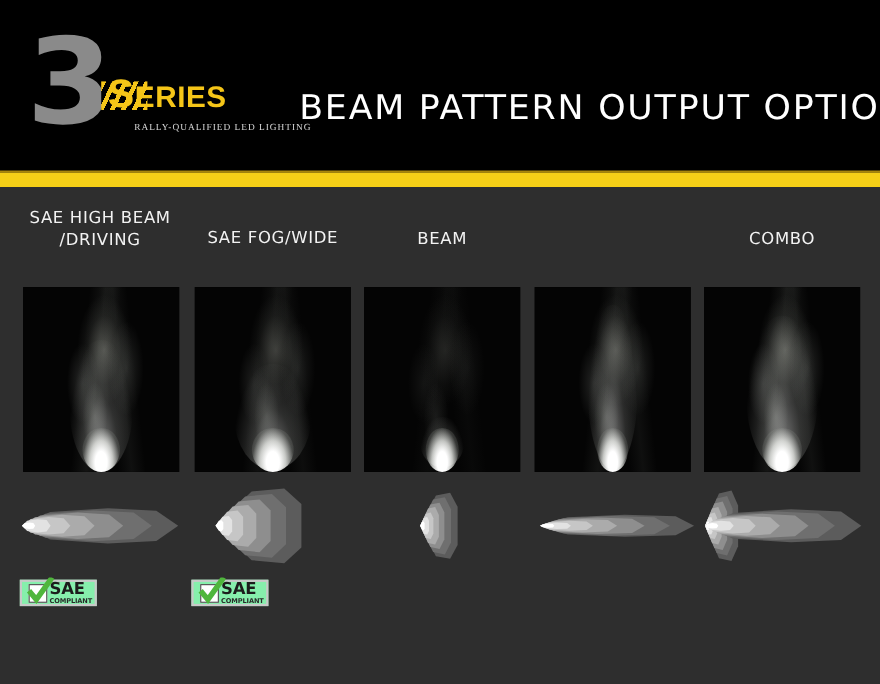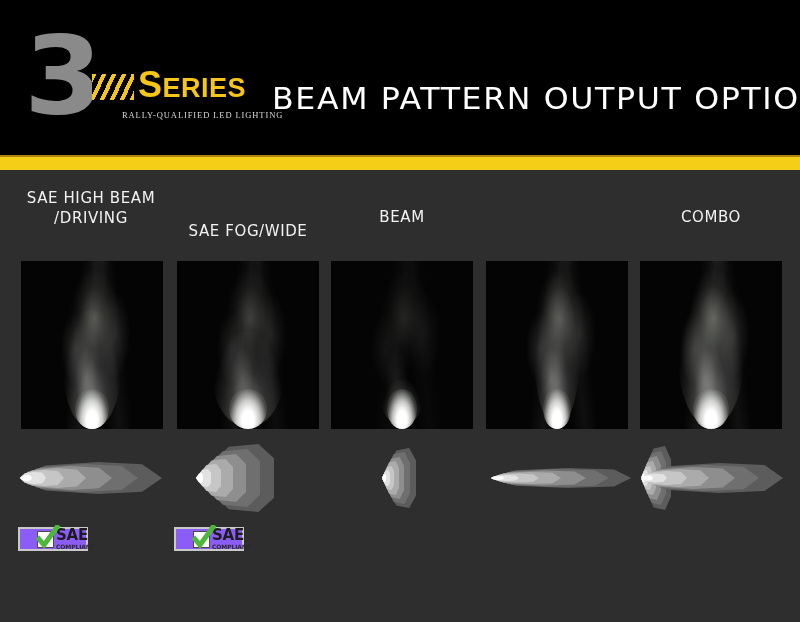--- a/index.html
+++ b/index.html
@@ -36,7 +36,7 @@
   .logo-series{
     position:absolute;left:6px;top:-2px;color:#f5c518;
     font-family:"Liberation Sans",sans-serif;font-weight:bold;
-    font-size:27px;letter-spacing:0.5px;line-height:34px;white-space:nowrap;margin-left:40px;
+    font-size:27px;letter-spacing:0.5px;line-height:34px;white-space:nowrap;
   }
   .logo-series .cap{font-size:36px;}
   .logo-tag{

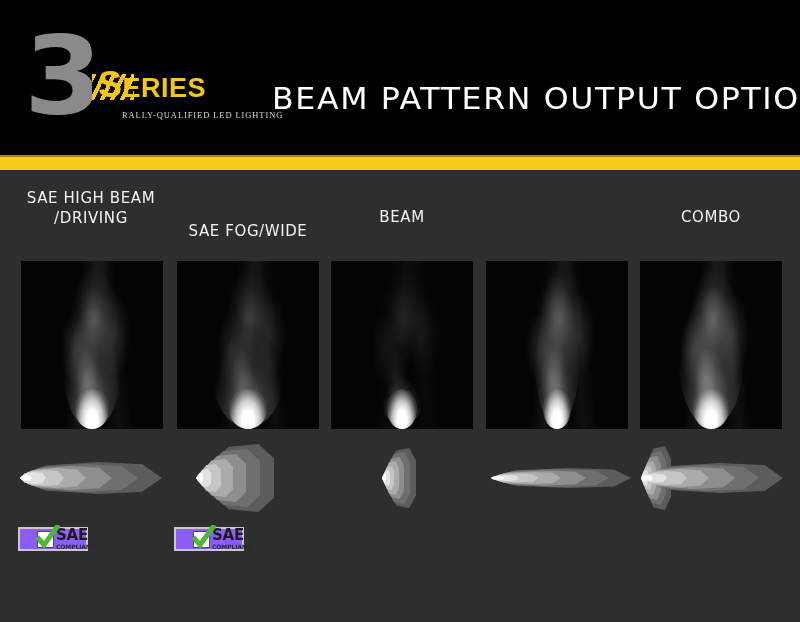--- a/index.html
+++ b/index.html
@@ -124,7 +124,7 @@
         <div>SAE HIGH BEAM</div>
         <div>/DRIVING</div>
       </div>
-      <div class="col-label" style="left: 153px; width: 190px; top: 33px;">
+      <div class="col-label" style="left: 153px; width: 190px; top: 18px;">
         <div>SAE FOG/WIDE</div>
       </div>
       <div class="col-label" style="left: 307px; width: 190px; top: 19px;">

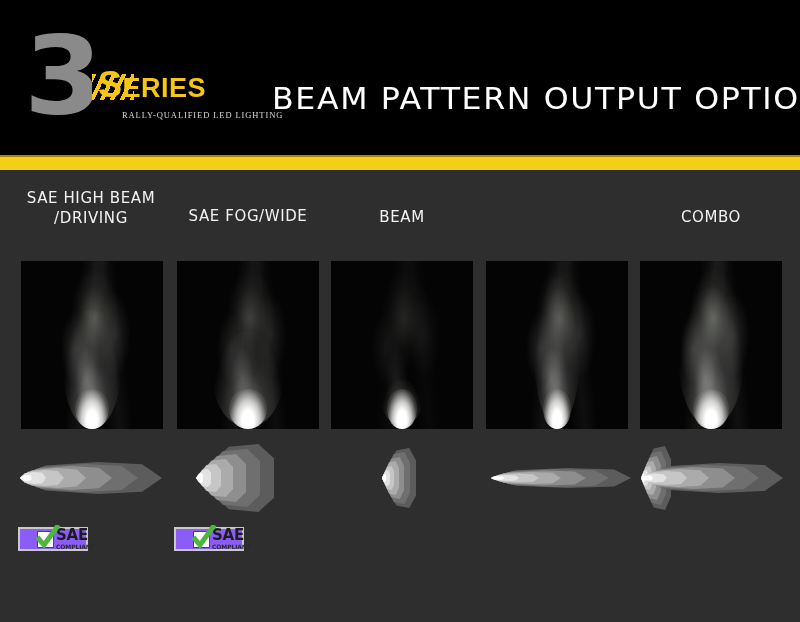--- a/index.html
+++ b/index.html
@@ -79,8 +79,8 @@
   
   .badge{
     position:absolute;top:527px;width:70px;height:24px;
-    background:#8b5cf6;border:2px solid #c9c9c9;box-sizing:border-box;
-    display:flex;align-items:center;padding-left:17px;
+    background:#86efac;border:2px solid #c9c9c9;box-sizing:border-box;
+    display:flex;align-items:center;padding-left:6px;
   }
   .badge-check{width:17px;height:17px;border:1.6px solid #4a4a4a;box-sizing:border-box;
     position:relative;flex:0 0 auto;background:#fff;}

